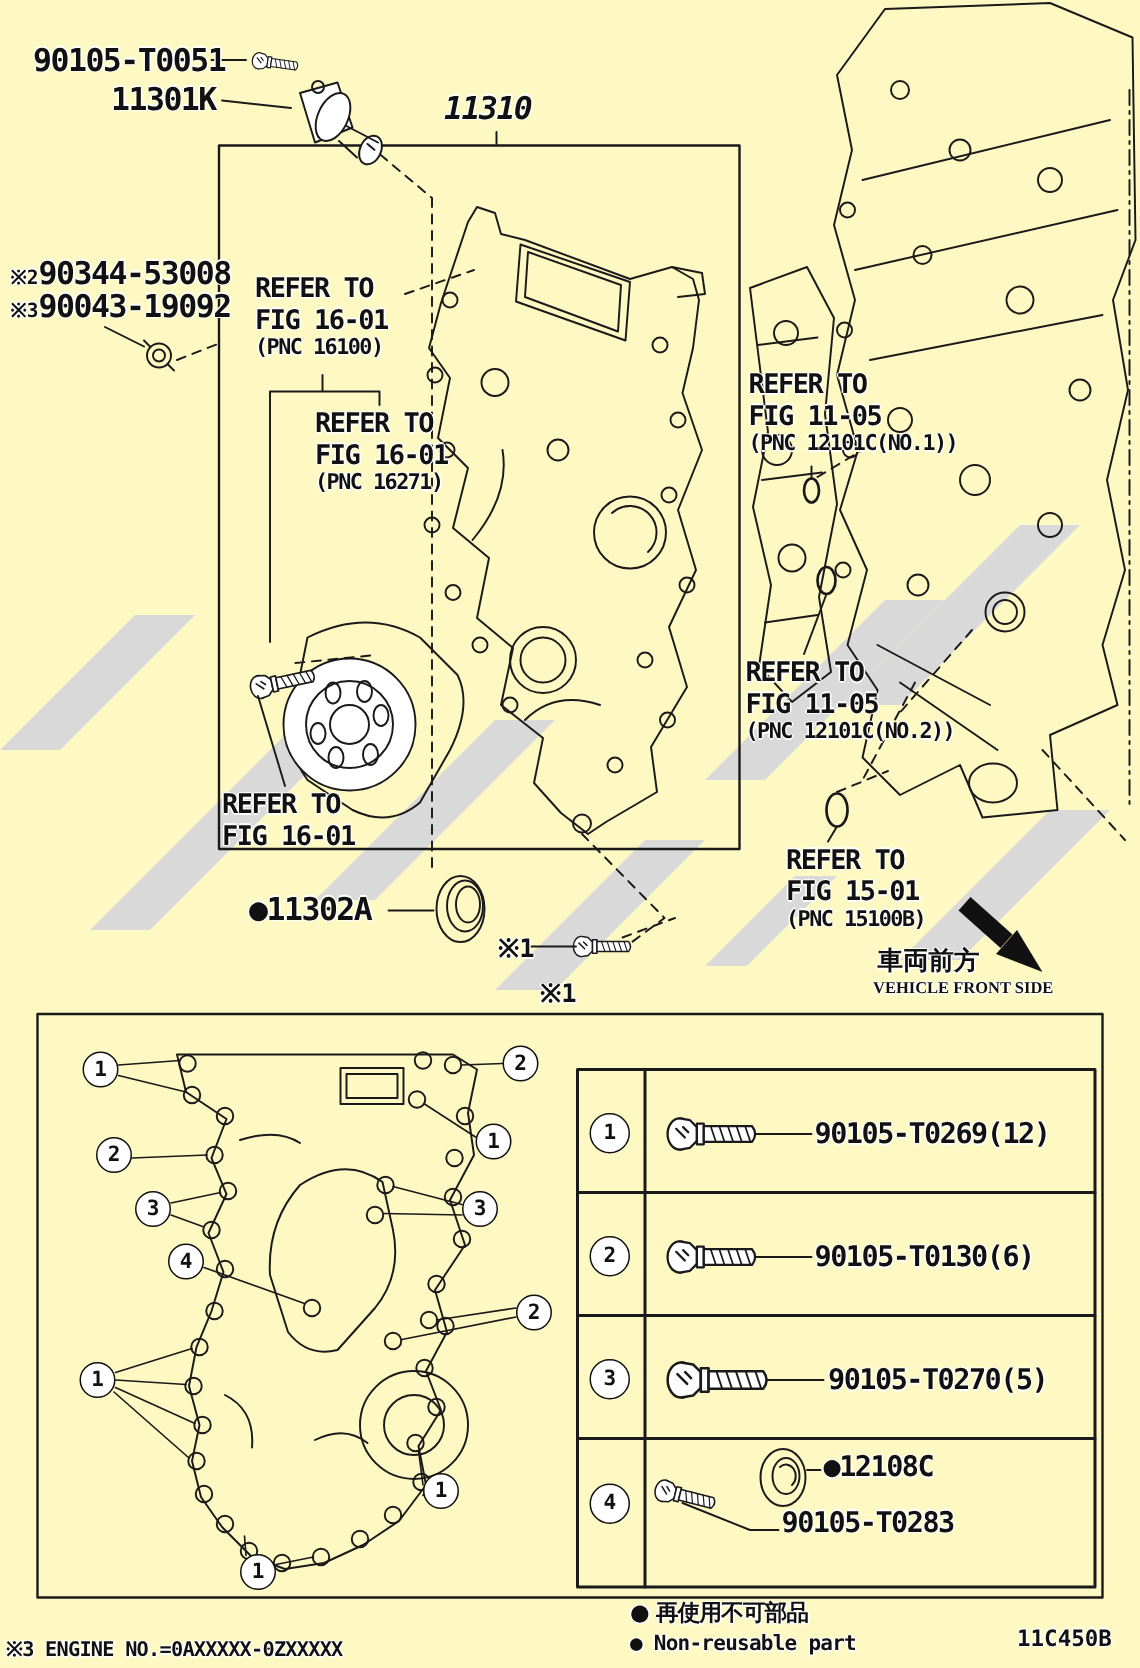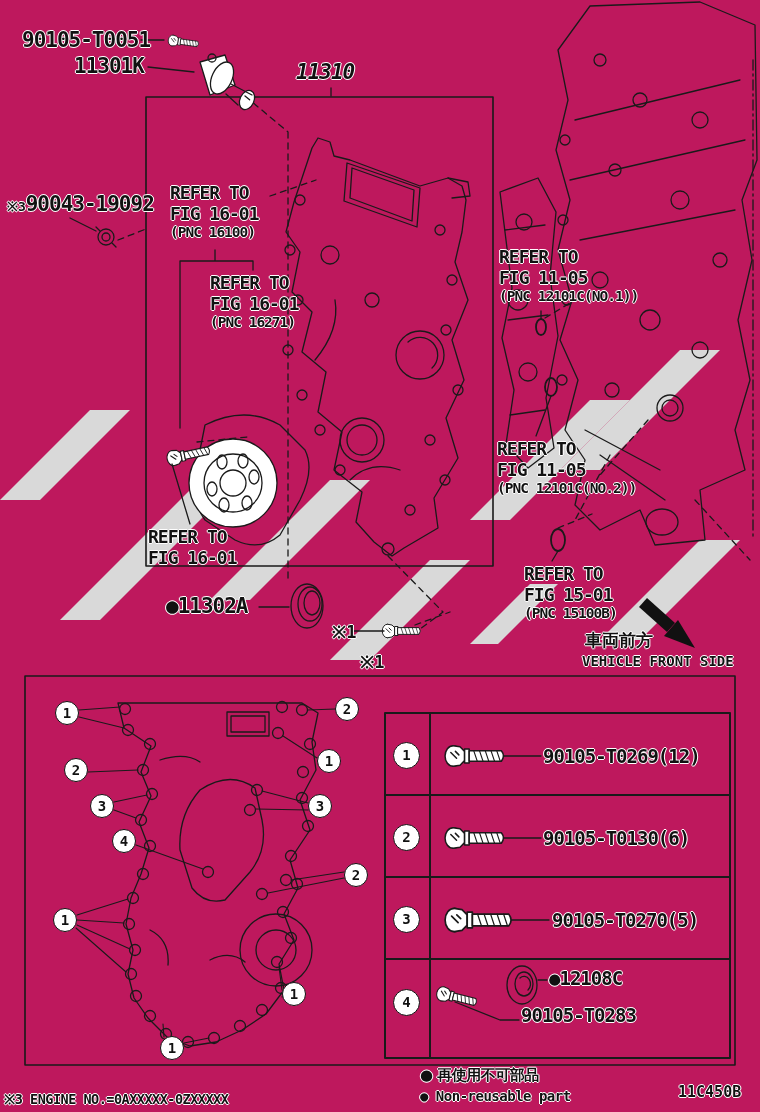--- a/index.html
+++ b/index.html
@@ -3,7 +3,7 @@
 <meta charset="utf-8">
 <style>
   html,body{margin:0;padding:0;background:#fff;}
-  .page{position:relative;width:760px;height:1112px;background:#be185d;overflow:hidden;
+  .page{position:relative;width:760px;height:1112px;background:#fef9c3;overflow:hidden;
         font-family:"DejaVu Sans Mono","Liberation Mono",monospace;color:#111;}
   svg.art{position:absolute;left:0;top:0;z-index:1;}
   .txt{position:absolute;z-index:2;font-weight:bold;white-space:nowrap;

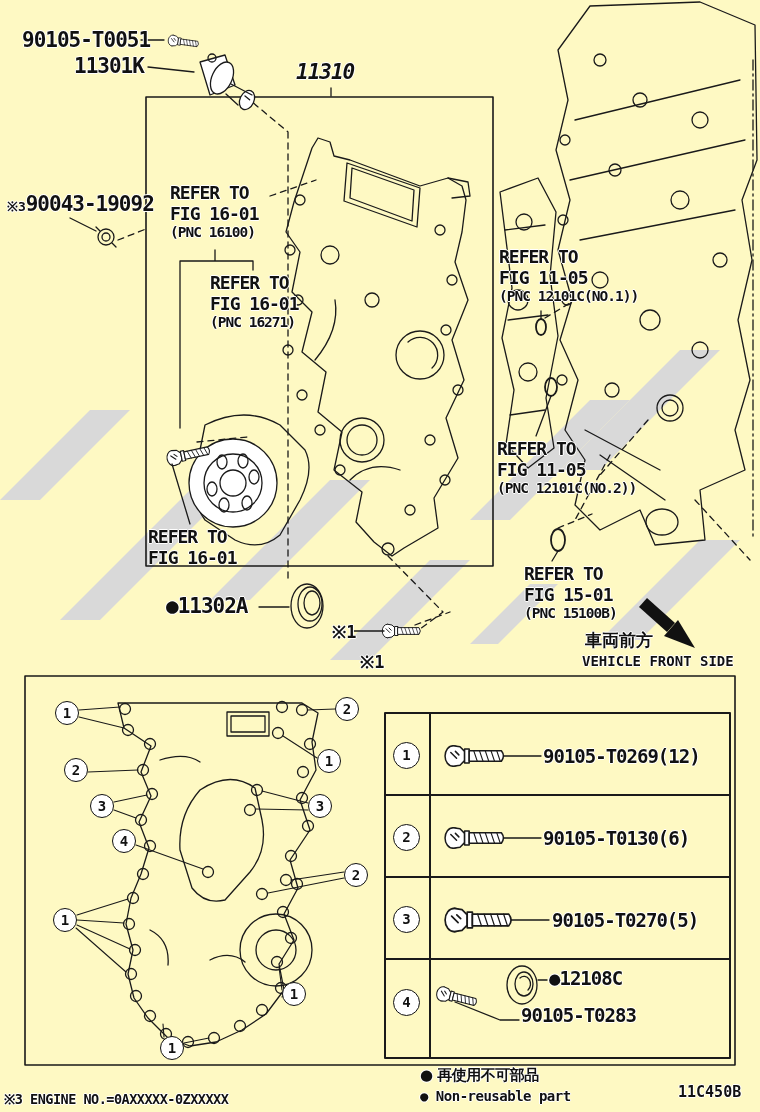--- a/index.html
+++ b/index.html
@@ -254,6 +254,7 @@
 <div class="txt lbl" style="left:74px;top:54px;">11301K</div>
 <div class="txt lbl" style="left:296px;top:60px;font-style:italic;">11310</div>
 
+<div class="txt" style="left:7px;top:170px;"><span class="pfx">※2</span><span class="lbl">90344-53008</span></div>
 <div class="txt" style="left:7px;top:192px;"><span class="pfx">※3</span><span class="lbl">90043-19092</span></div>
 
 <div class="txt" style="left:170px;top:182px;">

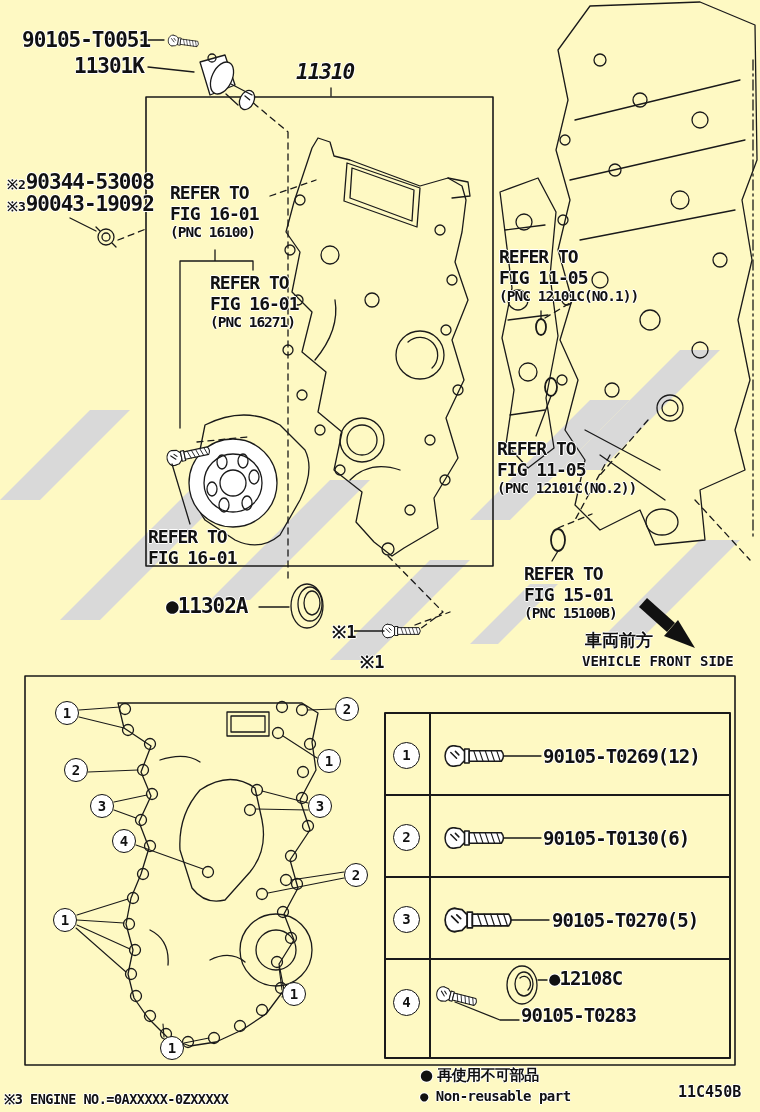--- a/index.html
+++ b/index.html
@@ -14,7 +14,7 @@
   .pfx{font-size:13px;}
   .note1{font-size:17px;}
   .jp{font-size:17px;font-family:"DejaVu Sans","Liberation Sans",sans-serif;}
-  .en{font-size:14px;}
+  .en{font-size:11px;font-family:Liberation Serif, serif;}
   .tpart{font-size:19px;letter-spacing:-1px;}
   .foot{font-size:13.5px;letter-spacing:-0.5px;}
   .code{font-size:15px;}

